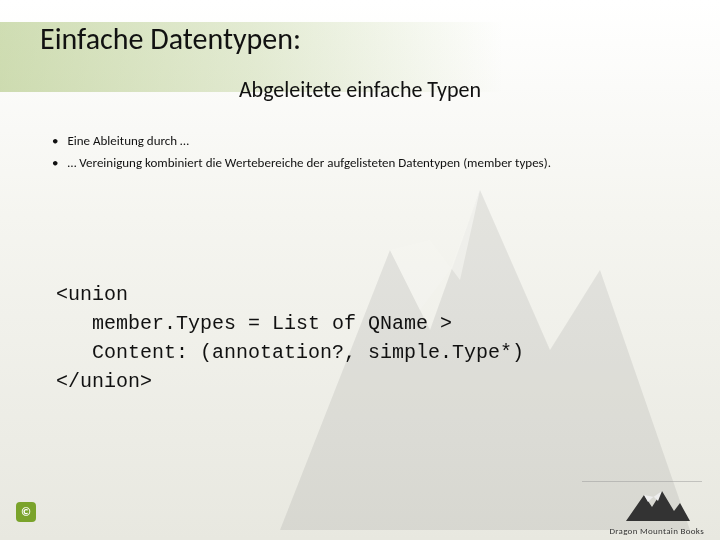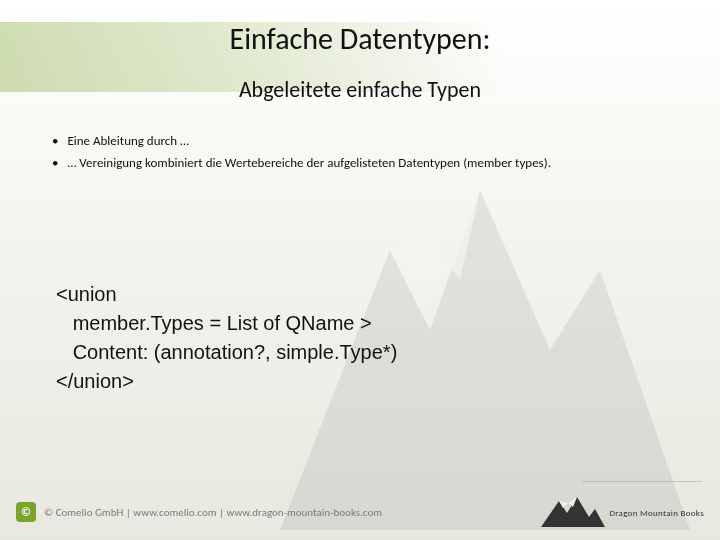--- a/index.html
+++ b/index.html
@@ -17,8 +17,8 @@
     background: linear-gradient(90deg, rgba(120,160,40,0.35) 0%, rgba(120,160,40,0.2) 35%, rgba(120,160,40,0.0) 70%);
   }
   .title {
-    position: absolute; top: 20px; left: 0; right: 0; text-align: center;
-    font-size: 30px; color: #111;
+    position: absolute; top: 20px; left: 0; right: 0; 
+    font-size: 30px; color: #111; padding-left: 40px;
   }
   .subtitle {
     position: absolute; top: 58px; left: 0; right: 0; text-align: center;

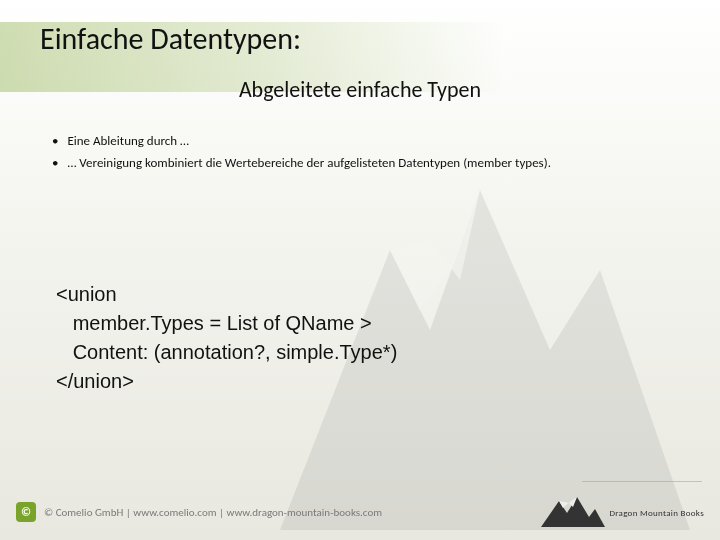--- a/index.html
+++ b/index.html
@@ -33,7 +33,7 @@
   .bullets li { padding-left: 28px; margin-bottom: 4px; }
   .codeblock {
     position: absolute; top: 280px; left: 56px; right: 60px;
-    font-family: Liberation Sans, sans-serif; font-size: 20px; color: #111; line-height: 1.45;
+    font-family: Liberation Mono, monospace; font-size: 20px; color: #111; line-height: 1.45;
     white-space: pre;
   }
   .footer {

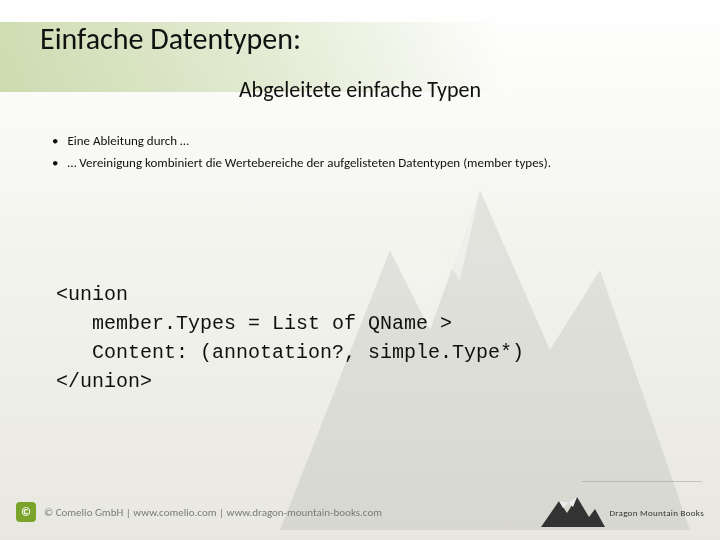--- a/index.html
+++ b/index.html
@@ -86,7 +86,6 @@
   <div class="footer">
     <div class="footer-left">
       <div class="copyright-icon">©</div>
-      <div class="copyright-text">© Comelio GmbH | www.comelio.com | www.dragon-mountain-books.com</div>
     </div>
     <div class="footer-right">
       <svg class="brand-logo" viewBox="0 0 70 34">

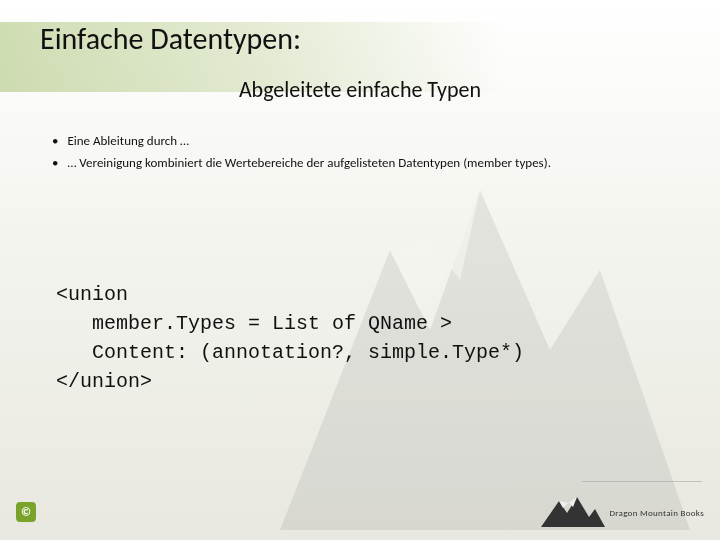--- a/index.html
+++ b/index.html
@@ -49,7 +49,7 @@
     color: #fff; font-size: 12px; font-weight: bold;
   }
   .copyright-text { font-size: 11px; color: #7a7a7a; }
-  .footer-right { display: flex; flex-direction: row; align-items: center; gap: 2px; }
+  .footer-right { display: flex; flex-direction: column; align-items: center; gap: 2px; }
   .brand-logo { width: 70px; height: 34px; }
   .brand-text { font-size: 9px; color: #333; letter-spacing: 0.3px; }
   .hr-small { position:absolute; right:18px; bottom:58px; width:120px; height:1px; background:#999; opacity:0.5;}

